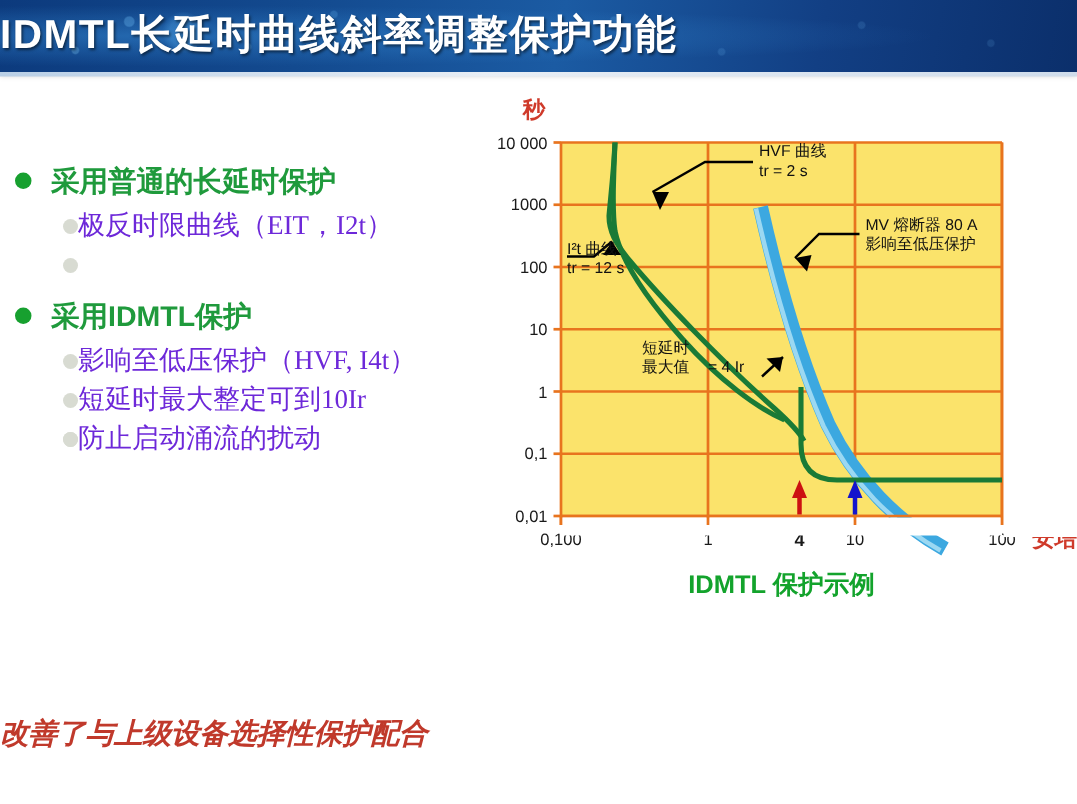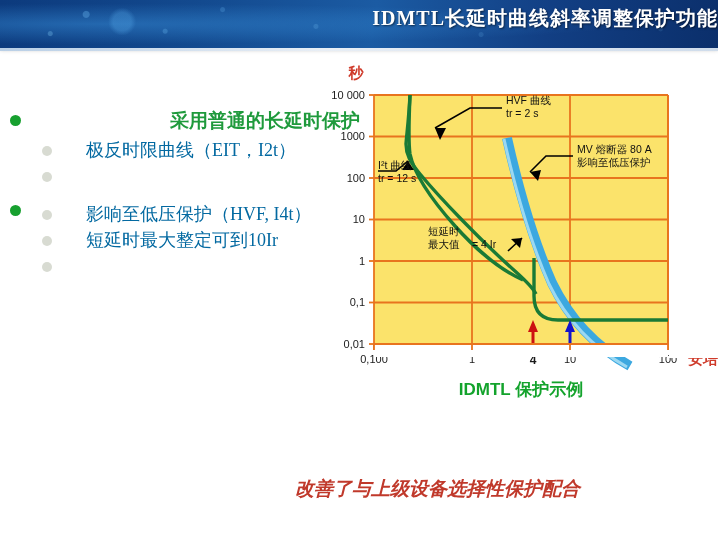--- a/index.html
+++ b/index.html
@@ -33,9 +33,9 @@
   }
   #title{
     position:absolute;left:0;top:5px;width:718px;
-    text-align:right;color:#ffffff;
-    font-family:Liberation Serif, serif;
-    font-size:20px;font-weight:bold;letter-spacing:1px;
+    text-align:left;color:#ffffff;
+    font-family:Liberation Sans, sans-serif;
+    font-size:27px;font-weight:bold;letter-spacing:1px;
     text-shadow:1px 1px 2px rgba(0,0,0,.55);
     white-space:nowrap;
   }

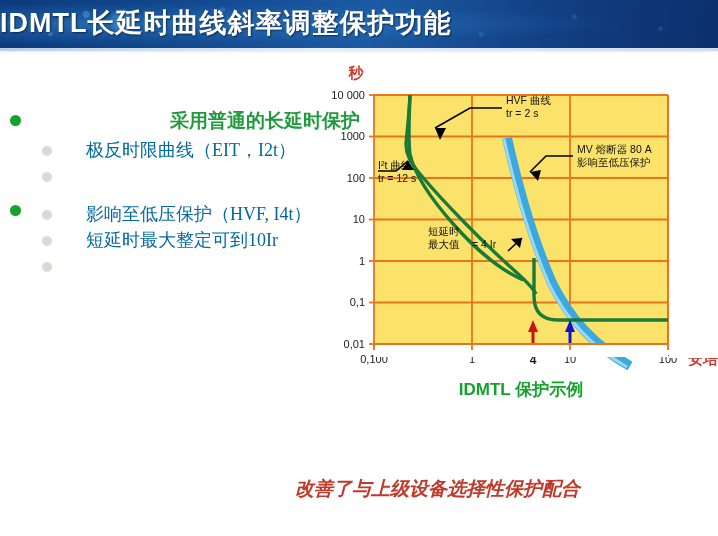--- a/index.html
+++ b/index.html
@@ -43,7 +43,7 @@
   #bullets{position:absolute;left:0;top:108px;width:360px;}
   .b1{position:relative;padding-left:34px;margin-bottom:4px;
       color:#1f9a3c;font-size:19px;font-weight:bold;
-      font-family:"Liberation Sans","DejaVu Sans",sans-serif;text-align:right;}
+      font-family:"Liberation Sans","DejaVu Sans",sans-serif;}
   .b1 .dot{position:absolute;left:10px;top:7px;width:11px;height:11px;
       border-radius:50%;background:#17a02f;}
   .b2{position:relative;padding-left:86px;margin:2px 0 2px 0;

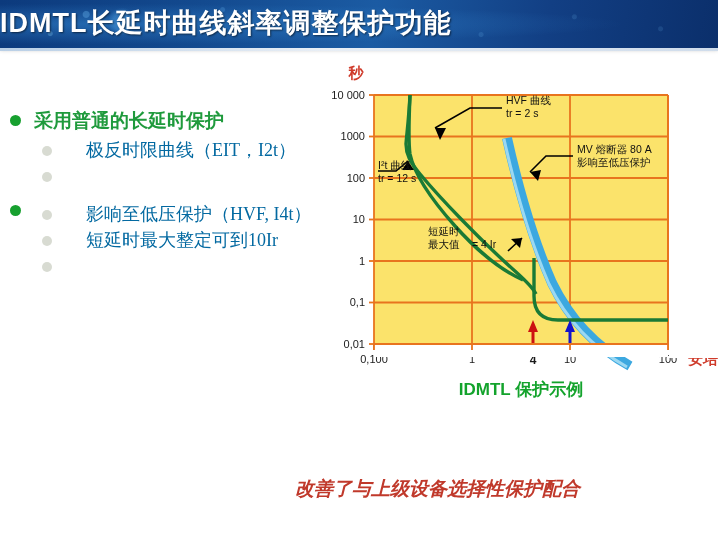--- a/index.html
+++ b/index.html
@@ -46,8 +46,8 @@
       font-family:"Liberation Sans","DejaVu Sans",sans-serif;}
   .b1 .dot{position:absolute;left:10px;top:7px;width:11px;height:11px;
       border-radius:50%;background:#17a02f;}
-  .b2{position:relative;padding-left:86px;margin:2px 0 2px 0;
-      color:#0369a1;font-size:18px;
+  .b2{position:relative;padding-left:52px;margin:2px 0 2px 0;
+      color:#6d28d9;font-size:18px;
       font-family:"Liberation Serif","DejaVu Serif",serif;}
   .b2 .dot{position:absolute;left:42px;top:8px;width:10px;height:10px;
       border-radius:50%;background:#d8dbd2;}

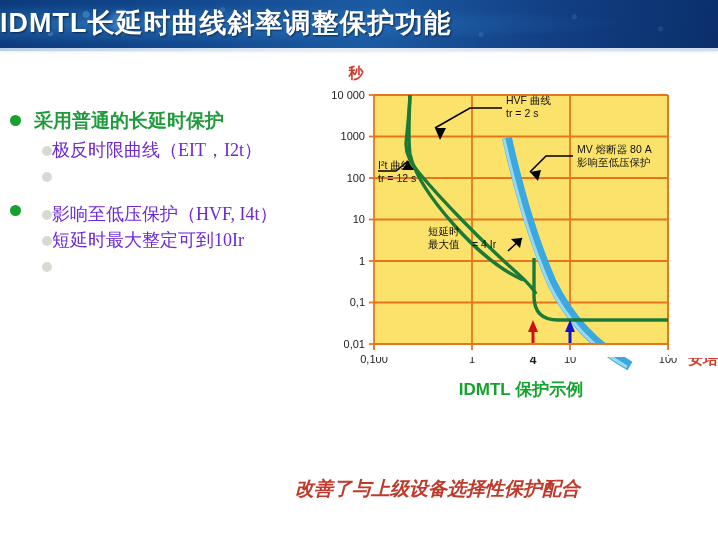--- a/index.html
+++ b/index.html
@@ -92,6 +92,7 @@
 
   <div class="b1">
     <span class="dot"></span>
+    <span>采用IDMTL保护</span>
   </div>
   <div class="b2">
     <span class="dot"></span>

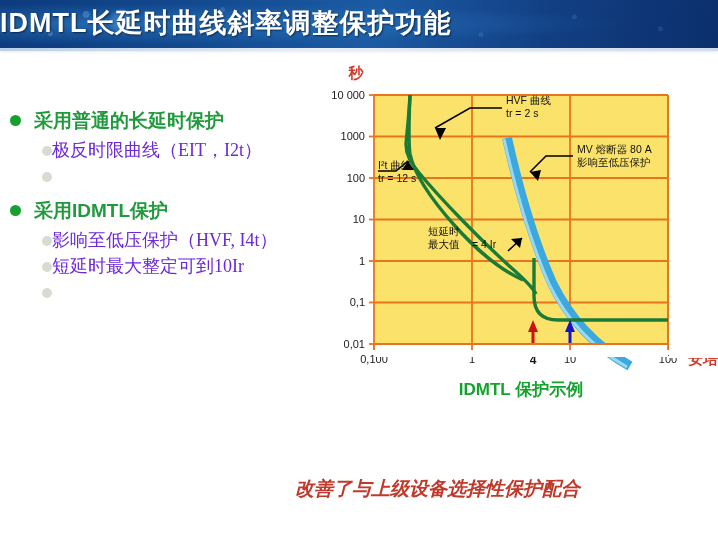--- a/index.html
+++ b/index.html
@@ -105,6 +105,10 @@
   <div class="b2">
     <span class="dot"></span>
   </div>
+  <div class="b2">
+    <span class="dot"></span>
+    <span>防止启动涌流的扰动</span>
+  </div>
 </div>
 
 <div id="footer">改善了与上级设备选择性保护配合</div>

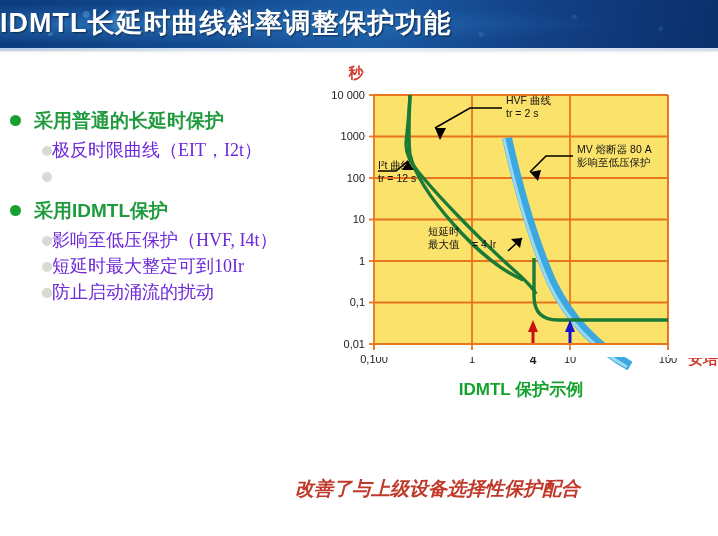--- a/index.html
+++ b/index.html
@@ -54,7 +54,7 @@
   .gap{height:34px;}
   
   #footer{
-    position:absolute;left:0;top:476px;width:580px;text-align:right;
+    position:absolute;left:0;top:476px;width:580px;text-align:left;
     color:#c0392b;font-size:19px;font-weight:bold;font-style:italic;
     font-family:"Liberation Serif","DejaVu Serif",serif;
   }

